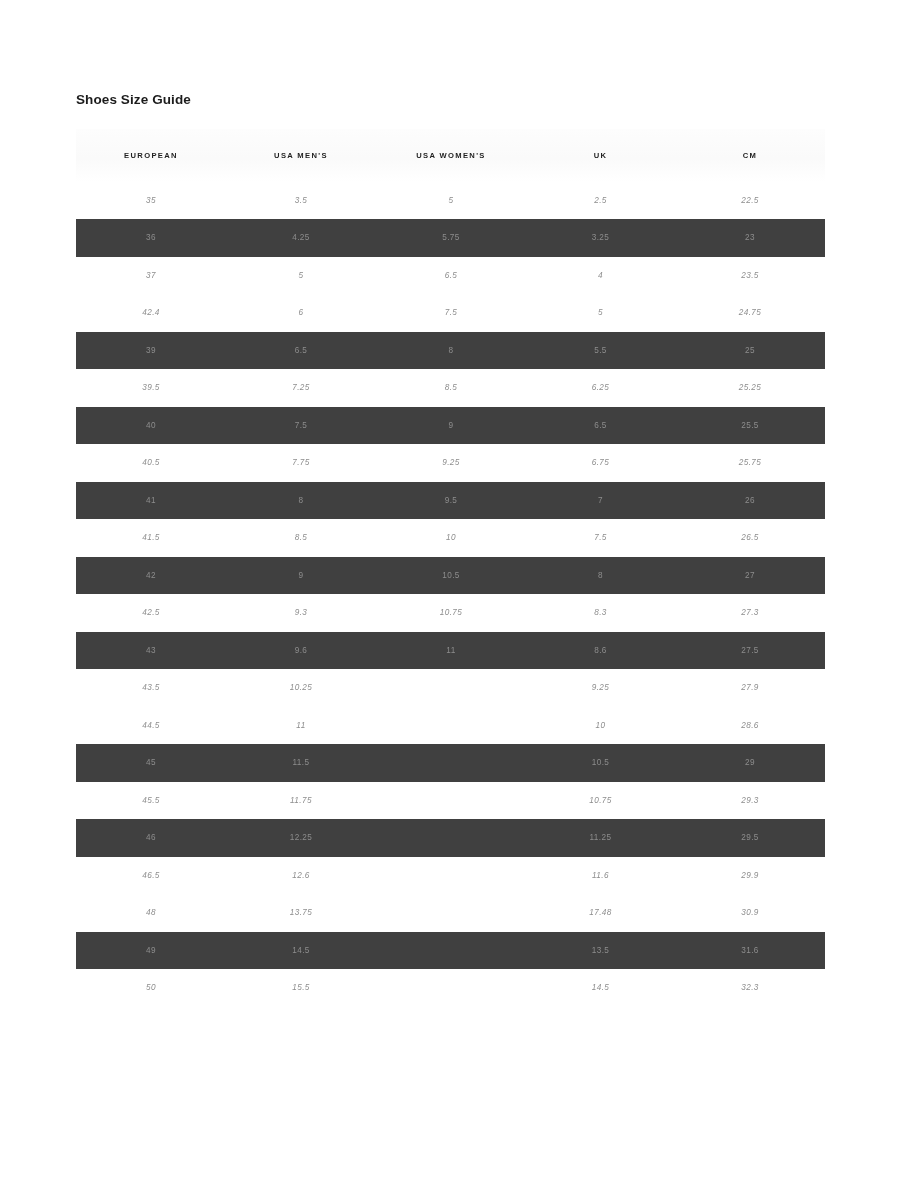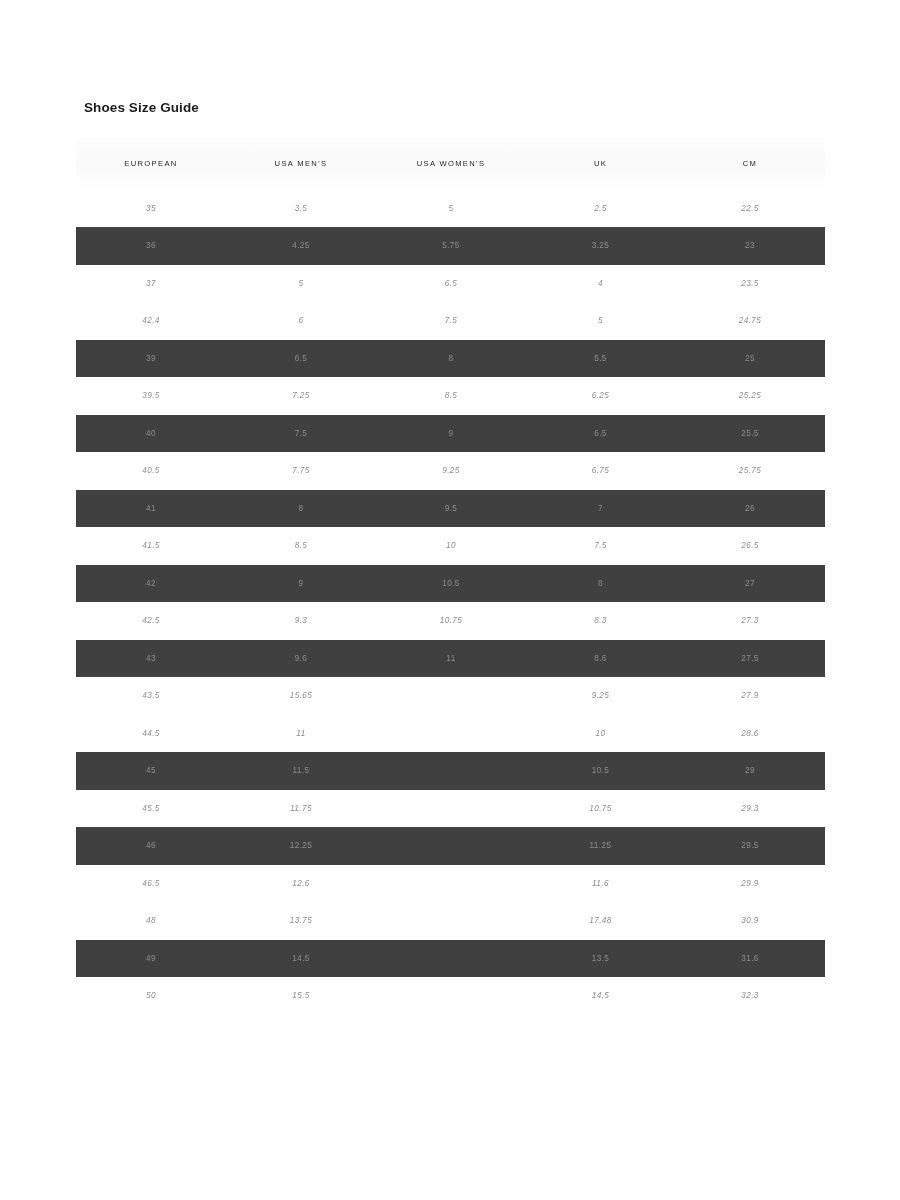--- a/index.html
+++ b/index.html
@@ -43,7 +43,7 @@
     letter-spacing: 0.1px;
     line-height: 1;
     padding: 0 0 0 0;
-    margin: 8px;
+    margin: 0;
   }
 
   

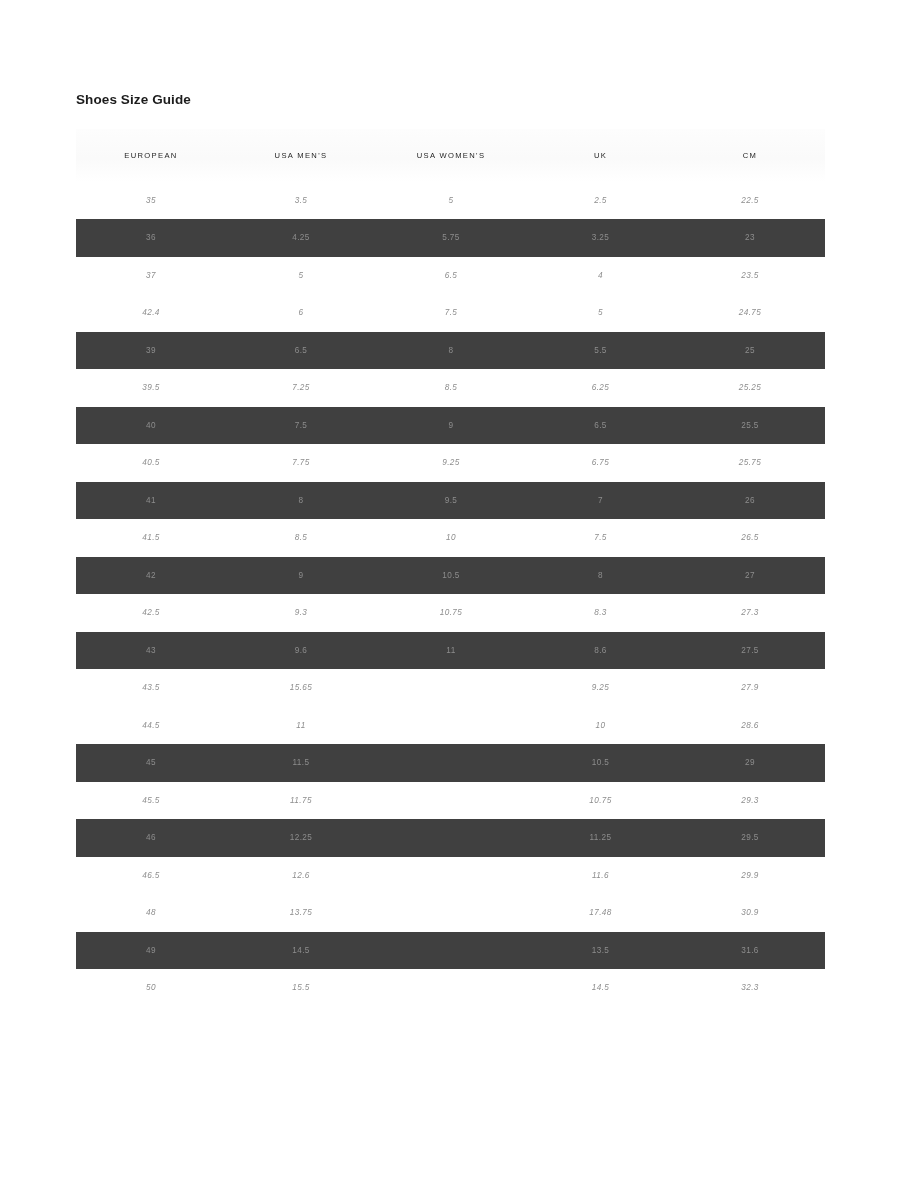--- a/index.html
+++ b/index.html
@@ -66,7 +66,7 @@
 
   thead th {
     font-size: 7.6px;
-    font-weight: normal;
+    font-weight: bold;
     color: #1f1f1f;
     letter-spacing: 1.35px;
     text-align: center;

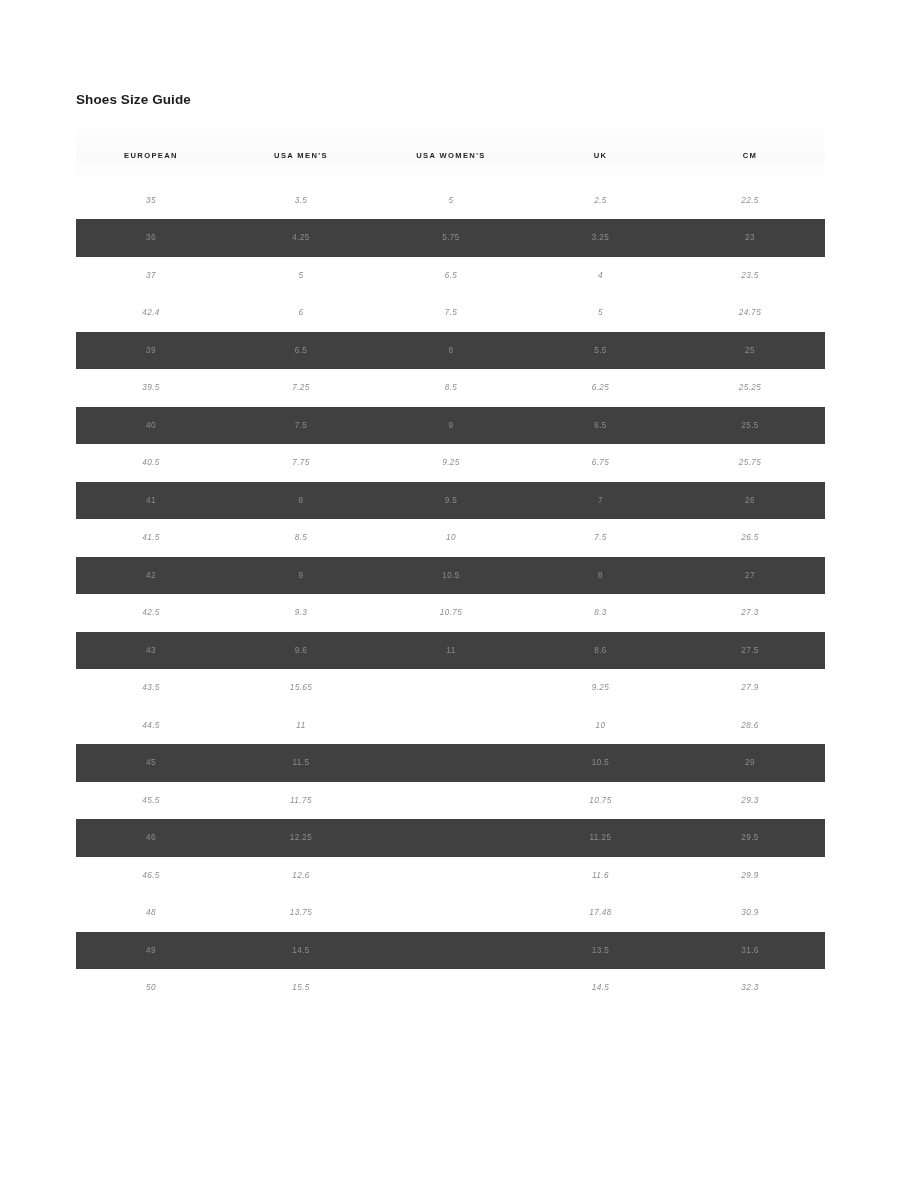--- a/index.html
+++ b/index.html
@@ -214,7 +214,7 @@
           </tr>
           <tr class="odd">
             <td>43.5</td>
-            <td>15.65</td>
+            <td>10.25</td>
             <td></td>
             <td>9.25</td>
             <td>27.9</td>

